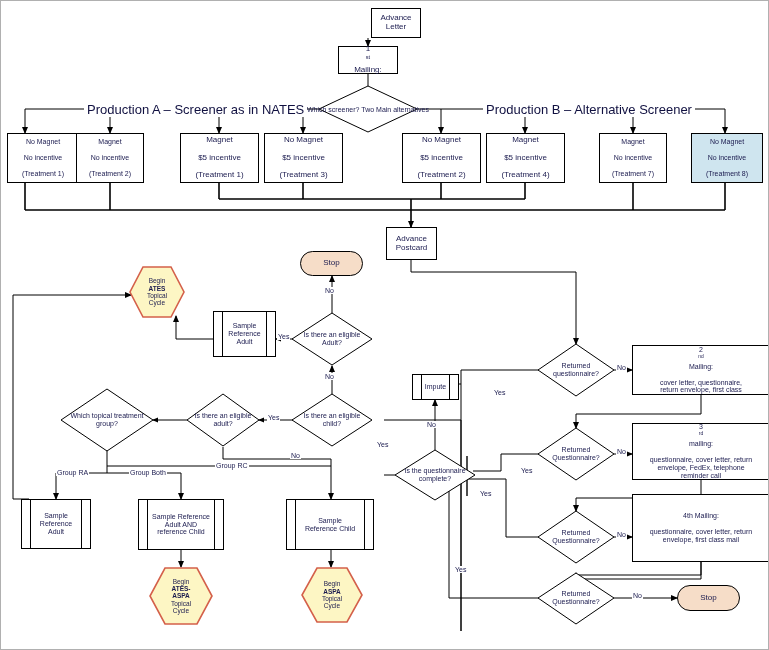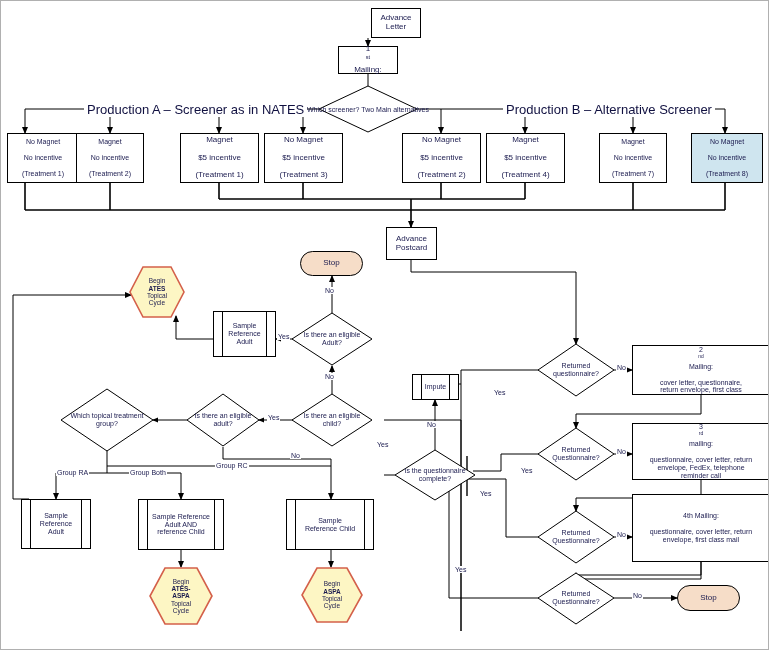--- a/index.html
+++ b/index.html
@@ -194,7 +194,7 @@
   </div>
 
   <div class="blabel f9" style="left:83px;top:101px;">Production A – Screener as in NATES</div>
-  <div class="blabel f9" style="left:502px;top:101px;">Production B – Alternative Screener</div>
+  <div class="blabel f9" style="left:482px;top:101px;">Production B – Alternative Screener</div>
 
   <div class="node proc f7" style="left:6px;top:132px;width:72px;height:50px;">
     <span><span>No  Magnet</span><br><span>No incentive</span><br><span>(Treatment 1)</span></span>

